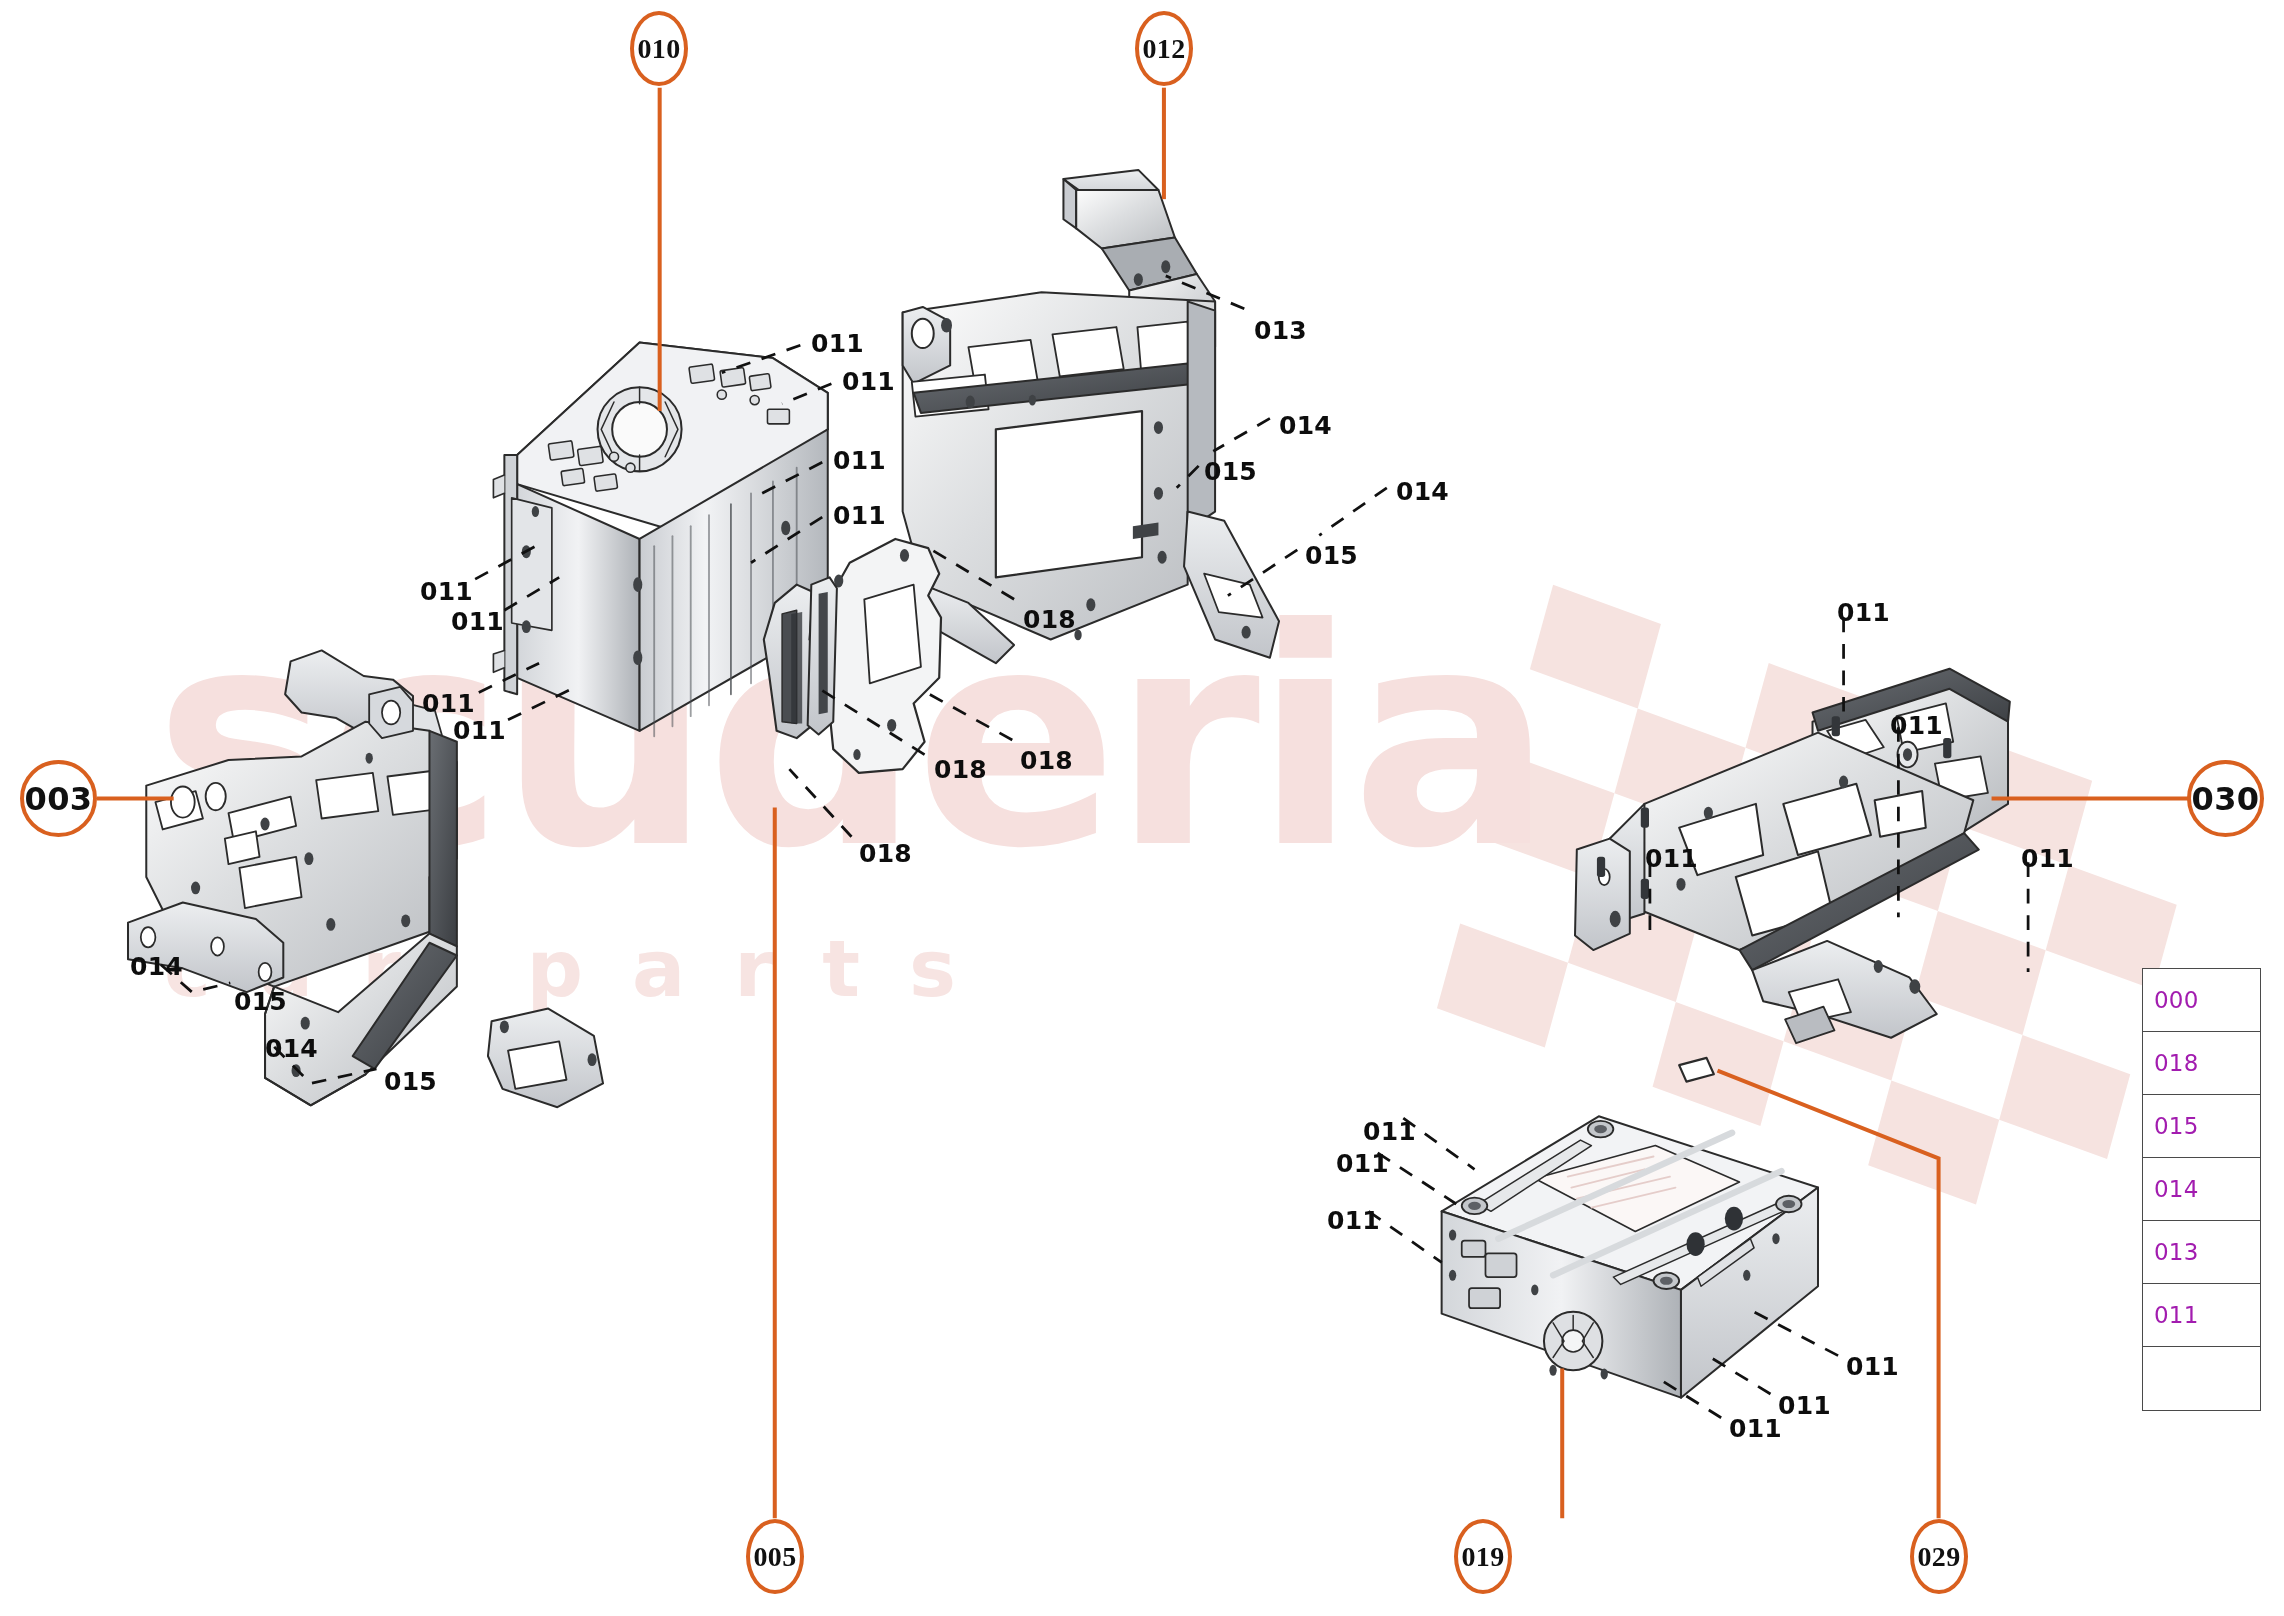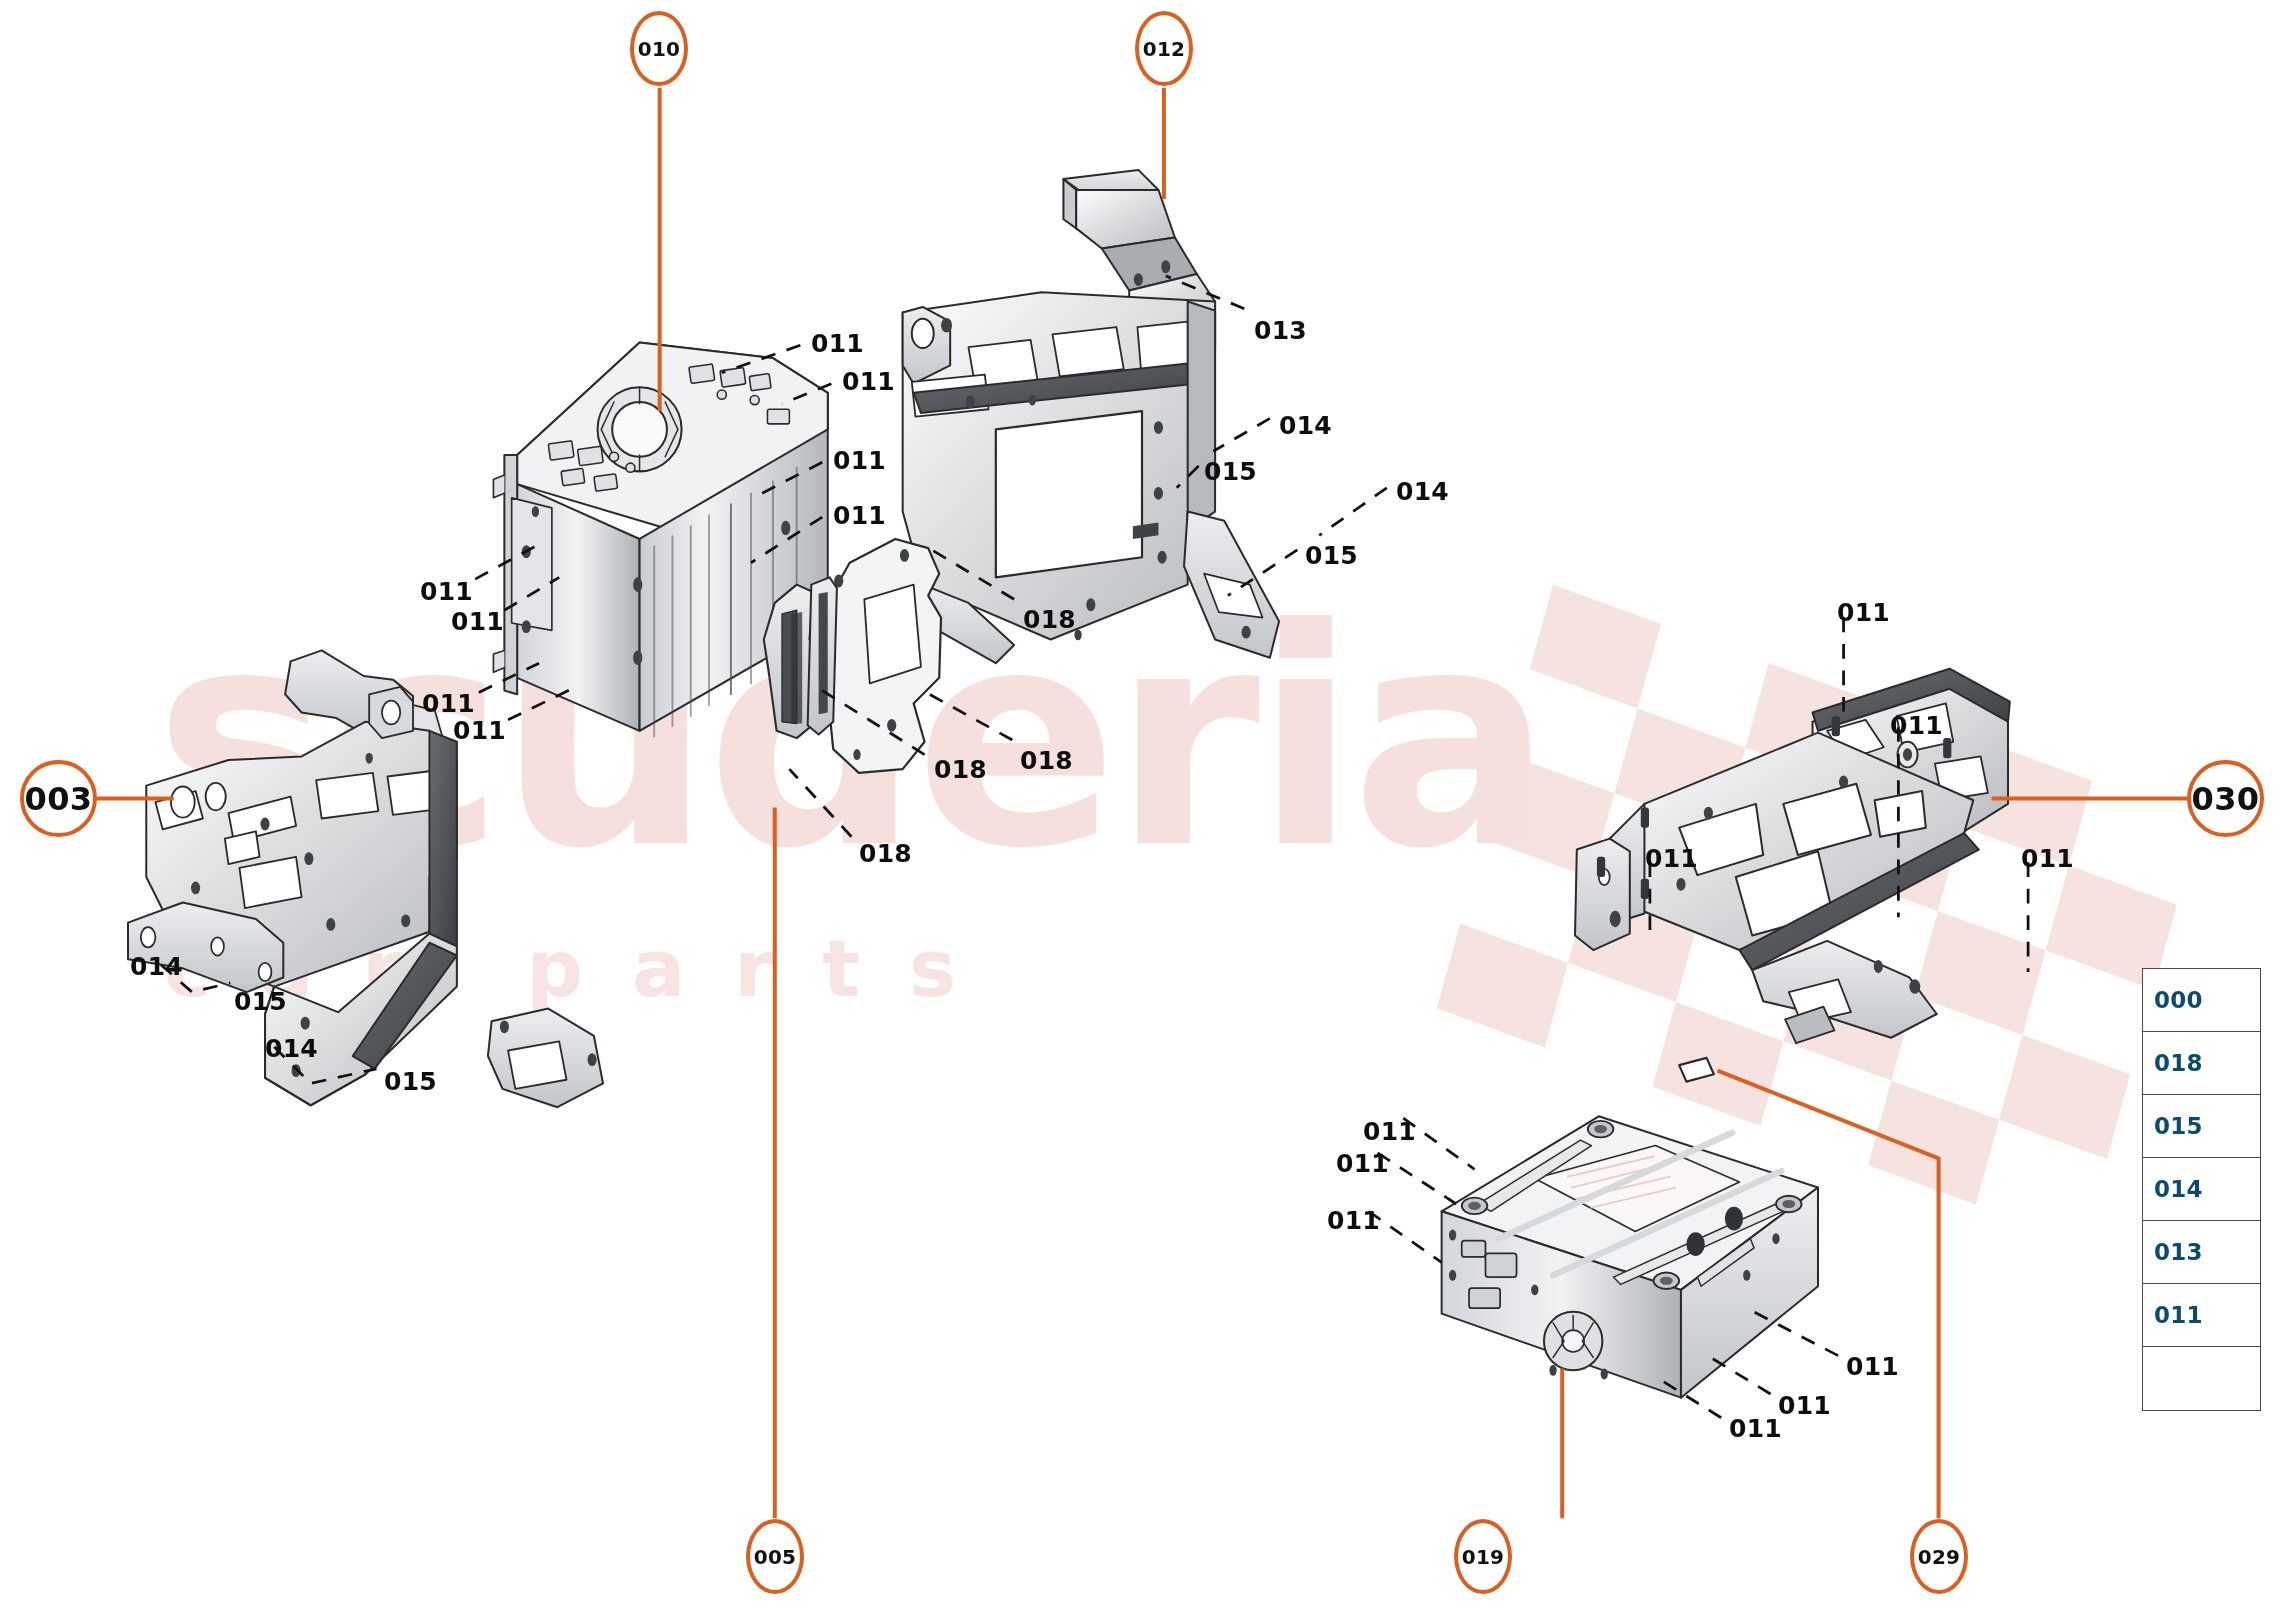--- a/index.html
+++ b/index.html
@@ -37,7 +37,7 @@
     letter-spacing:0.01em;
     box-sizing:border-box;
   }
-  .bubble.ellipse{width:58px;height:75px;border-radius:50%/50%;font-size:20px;}
+  .bubble.ellipse{width:58px;height:75px;border-radius:50%/50%;font-size:28px;font-family:Liberation Serif, serif;}
   .bubble.circle{width:77px;height:77px;border-radius:50%;font-size:32px;}
 
   

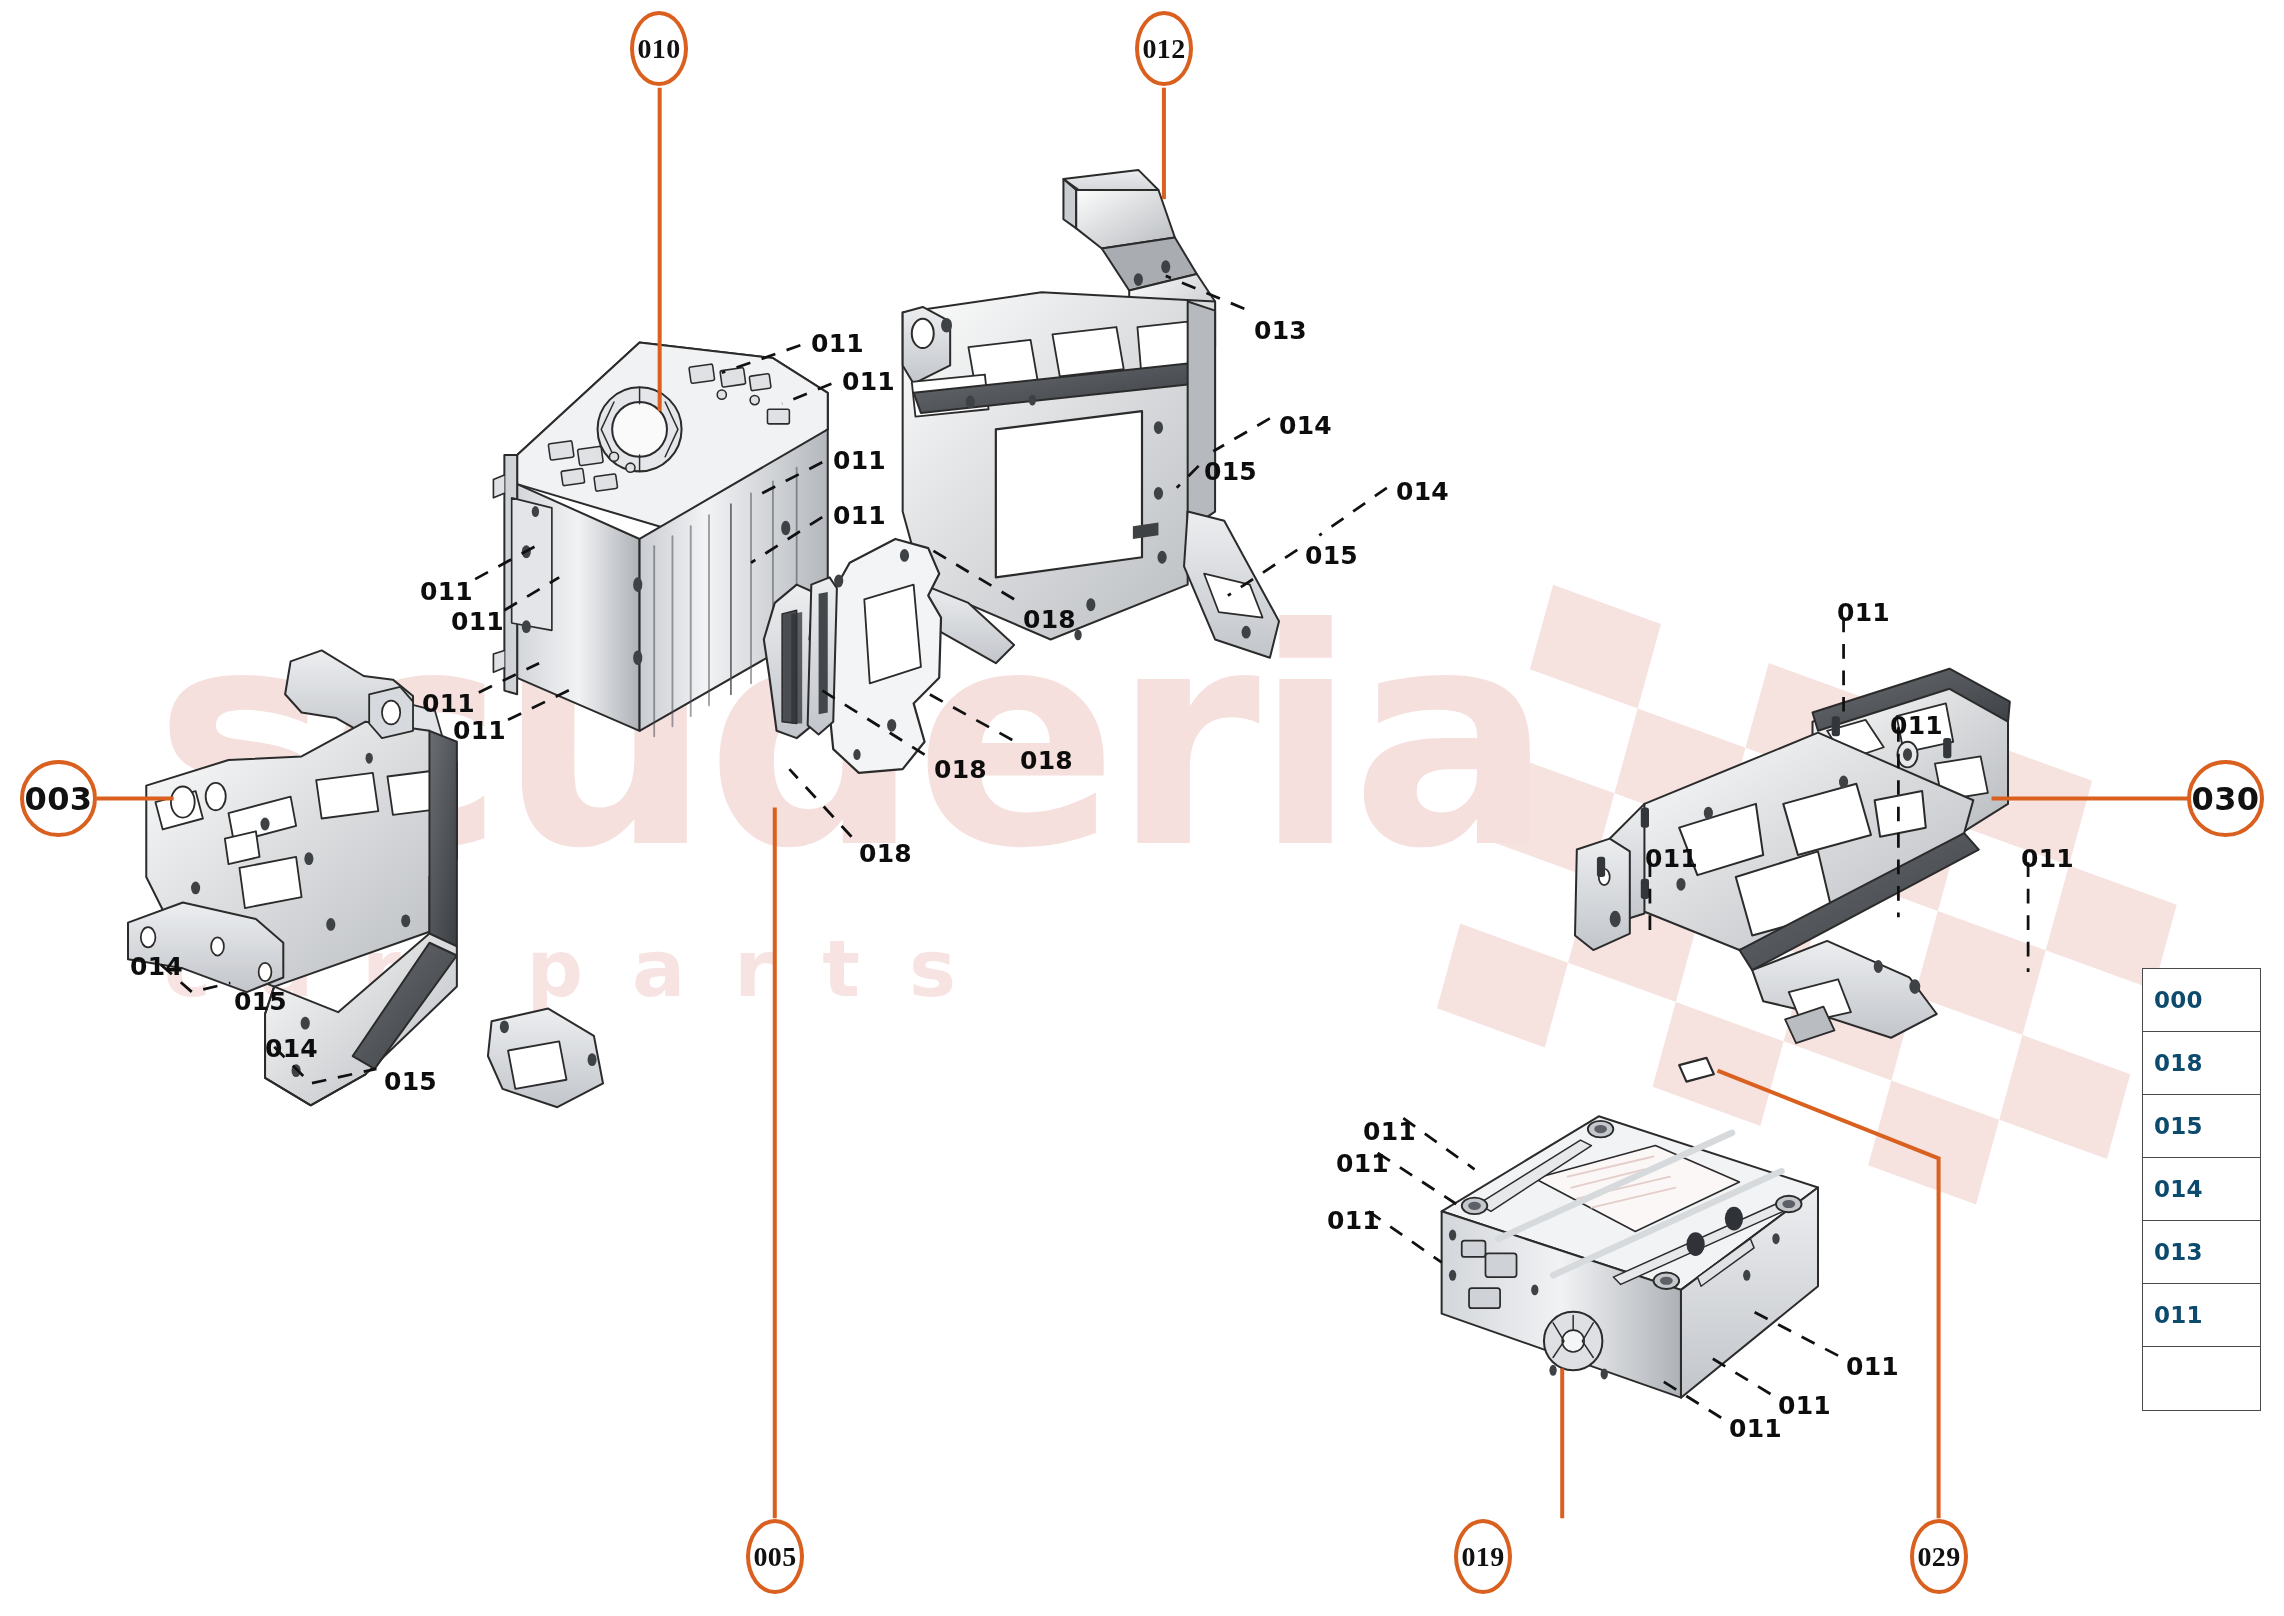--- a/index.html
+++ b/index.html
@@ -70,7 +70,7 @@
   }
   .legend-row:last-child{border-bottom:none;}
   .legend-code{
-    font-weight:700;font-size:23px;color:#0c4a6e;
+    font-weight:400;font-size:23px;color:#a21caf;
     padding-left:11px;width:57px;box-sizing:border-box;
     letter-spacing:0.01em;
   }

